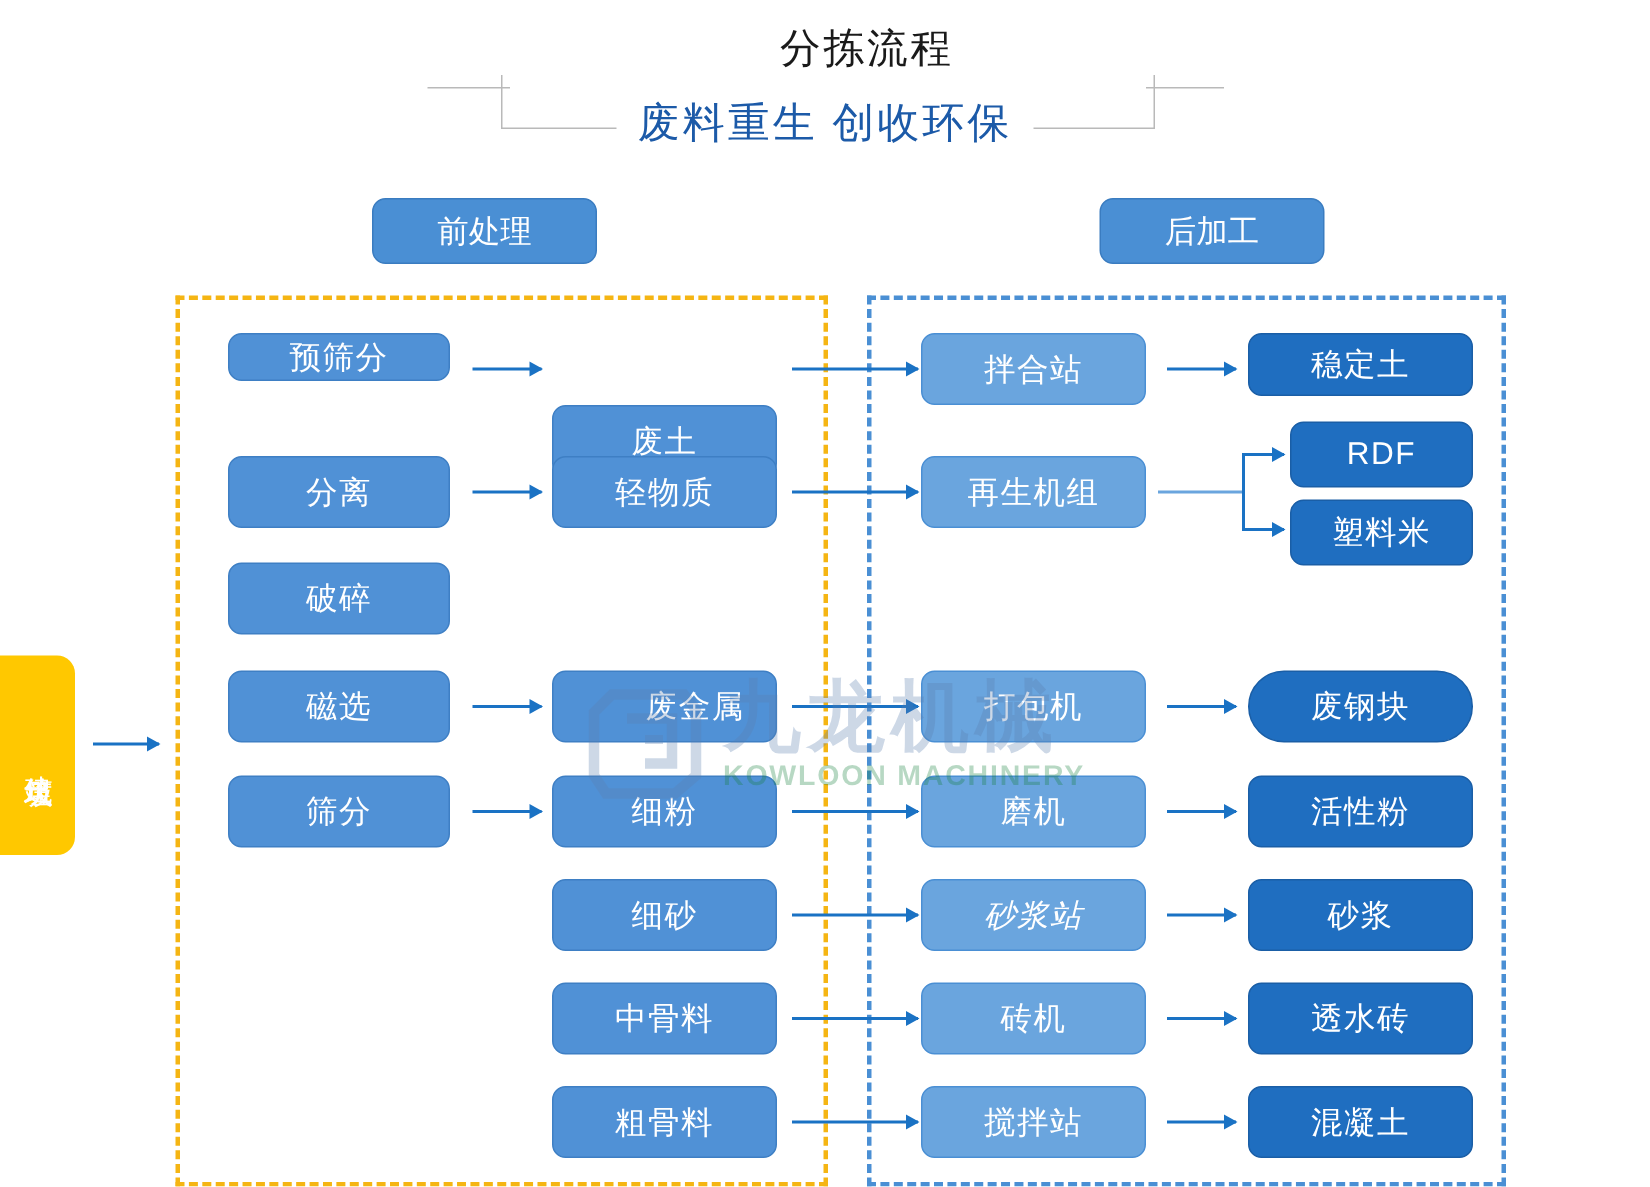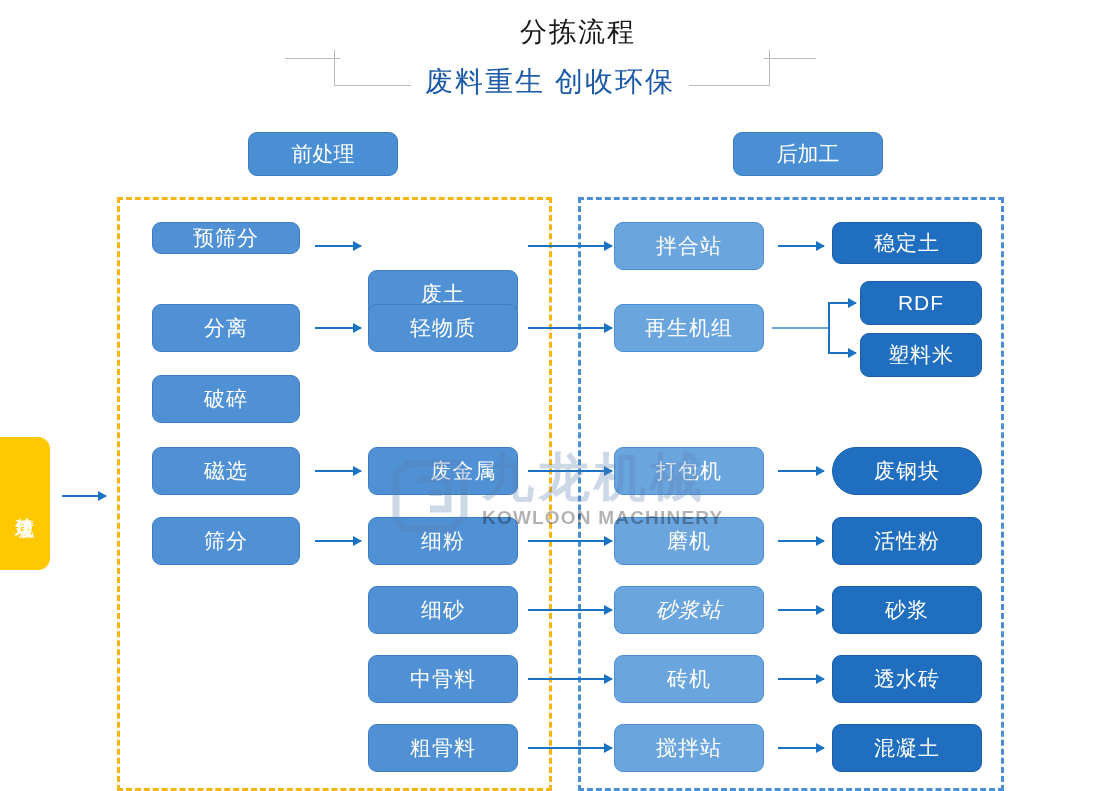--- a/index.html
+++ b/index.html
@@ -65,7 +65,7 @@
   .wm-cn{position:absolute;left:92px;top:8px;font-size:52px;font-weight:bold;
     color:#5b7fb0;letter-spacing:4px;font-family:"DejaVu Sans",sans-serif;}
   .wm-en{position:absolute;left:92px;top:72px;font-size:19px;font-weight:bold;
-    color:#000000;letter-spacing:1.2px;font-family:"Liberation Sans",sans-serif;}
+    color:#15803d;letter-spacing:1.2px;font-family:"Liberation Sans",sans-serif;}
   .wm-logo{position:absolute;left:0px;top:18px;width:88px;height:86px;}
 </style>
 </head>

